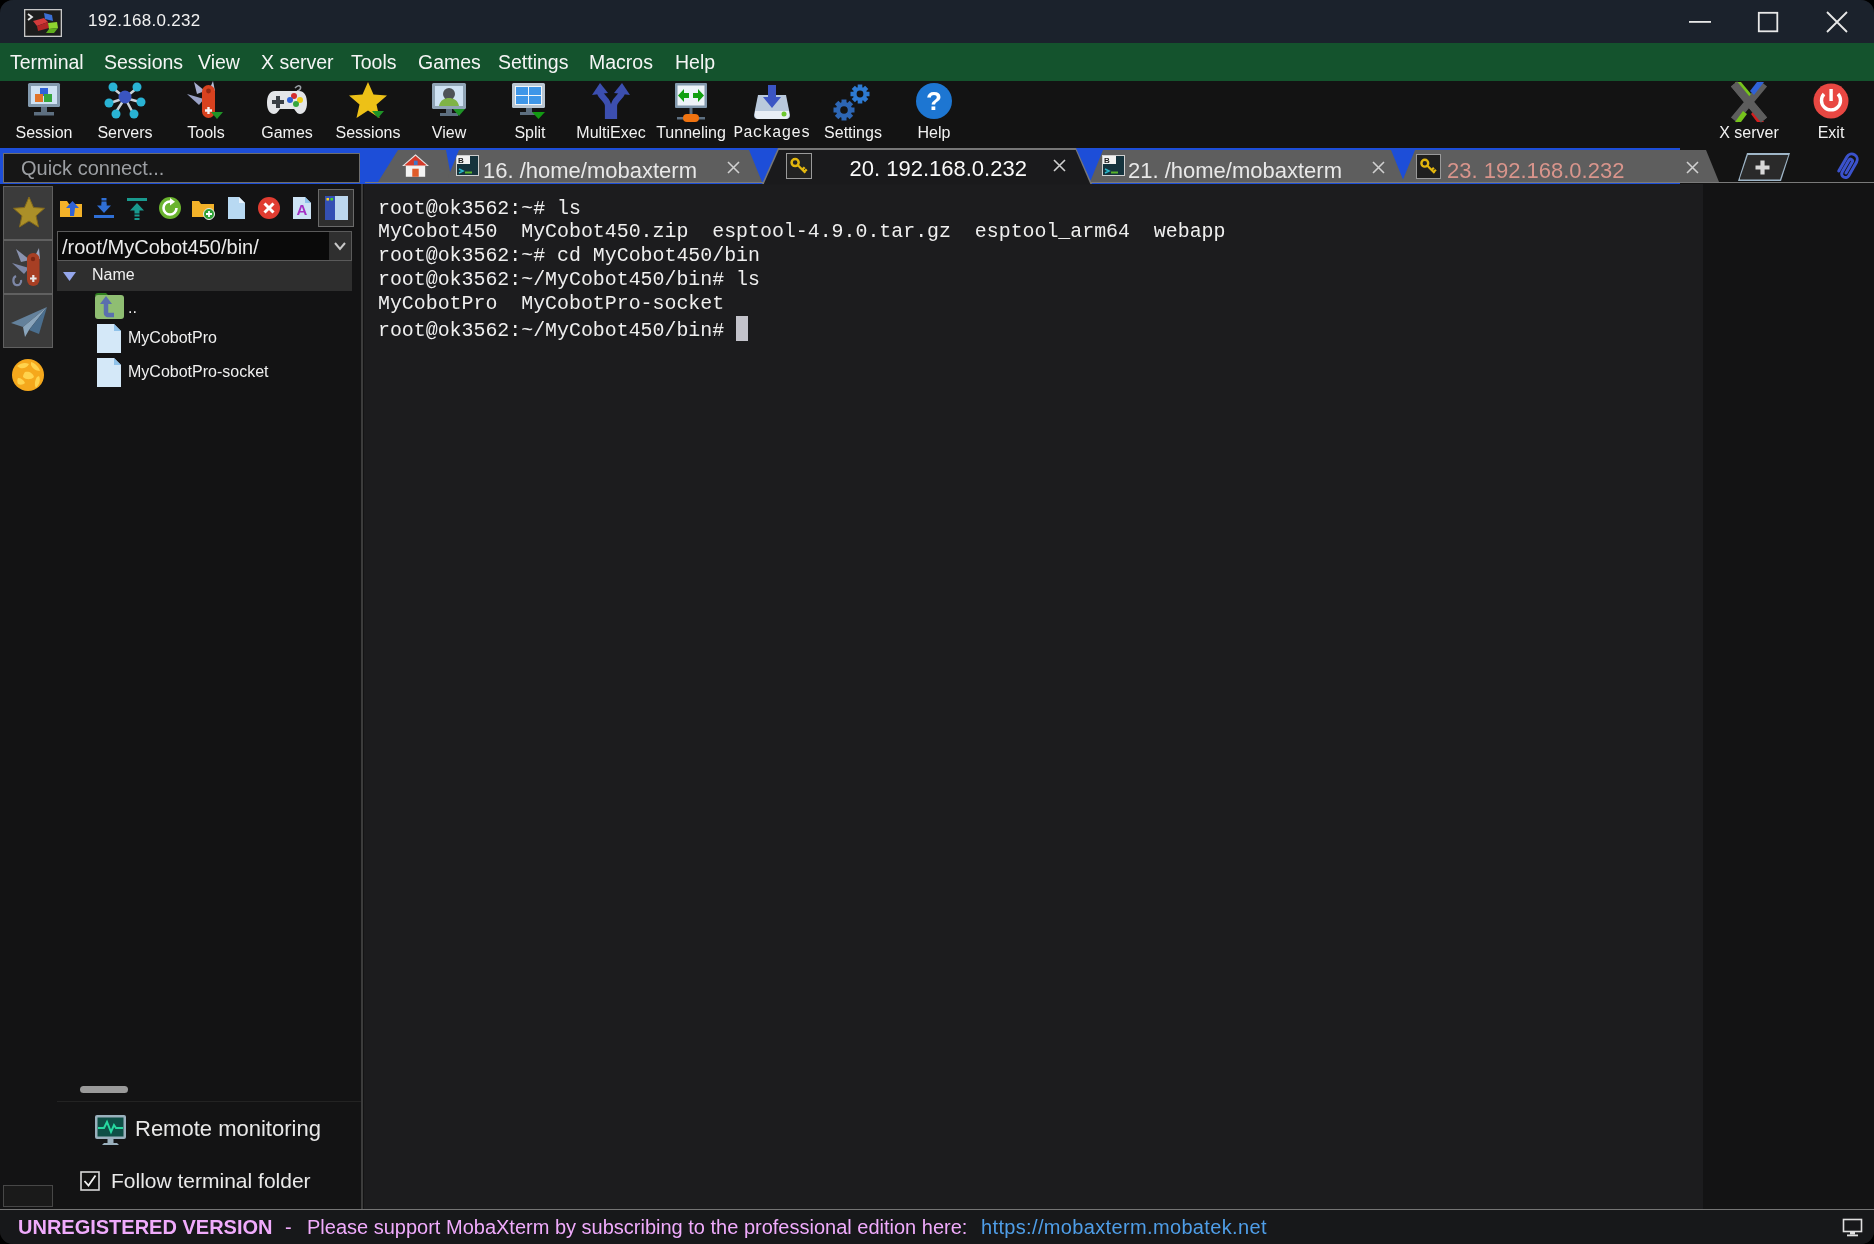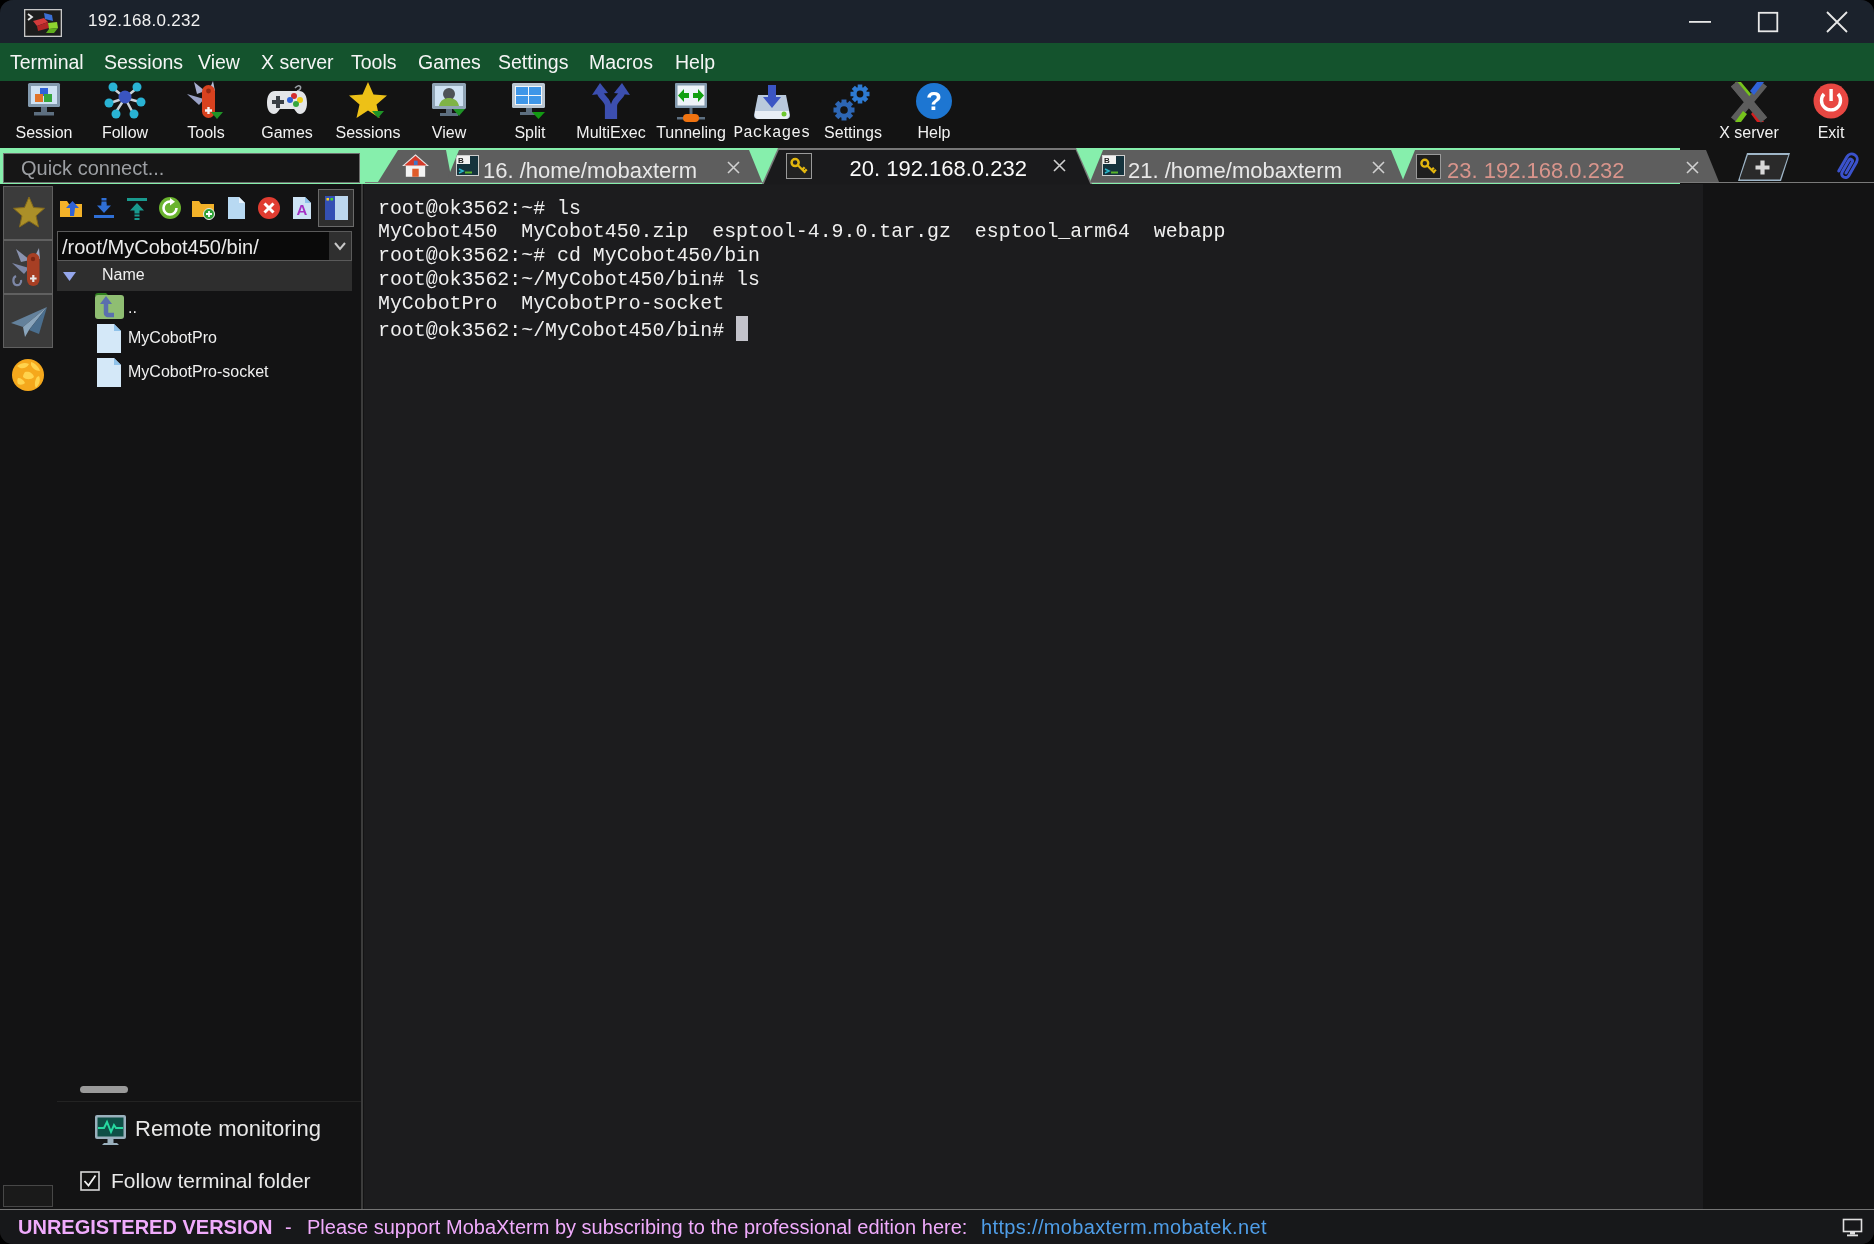--- a/index.html
+++ b/index.html
@@ -119,7 +119,7 @@
         <circle cx="31" cy="33" r="4.5" fill="#29b3d4"></circle>
         <circle cx="22" cy="16" r="6.5" fill="#3a55c0"></circle>
       </svg>
-      <div class="tlabel">Follow</div>
+      <div class="tlabel">Servers</div>
     </div>
     <div class="titem" style="left:156px;">
       <svg class="ticon" width="44" height="44" viewBox="0 0 44 44">

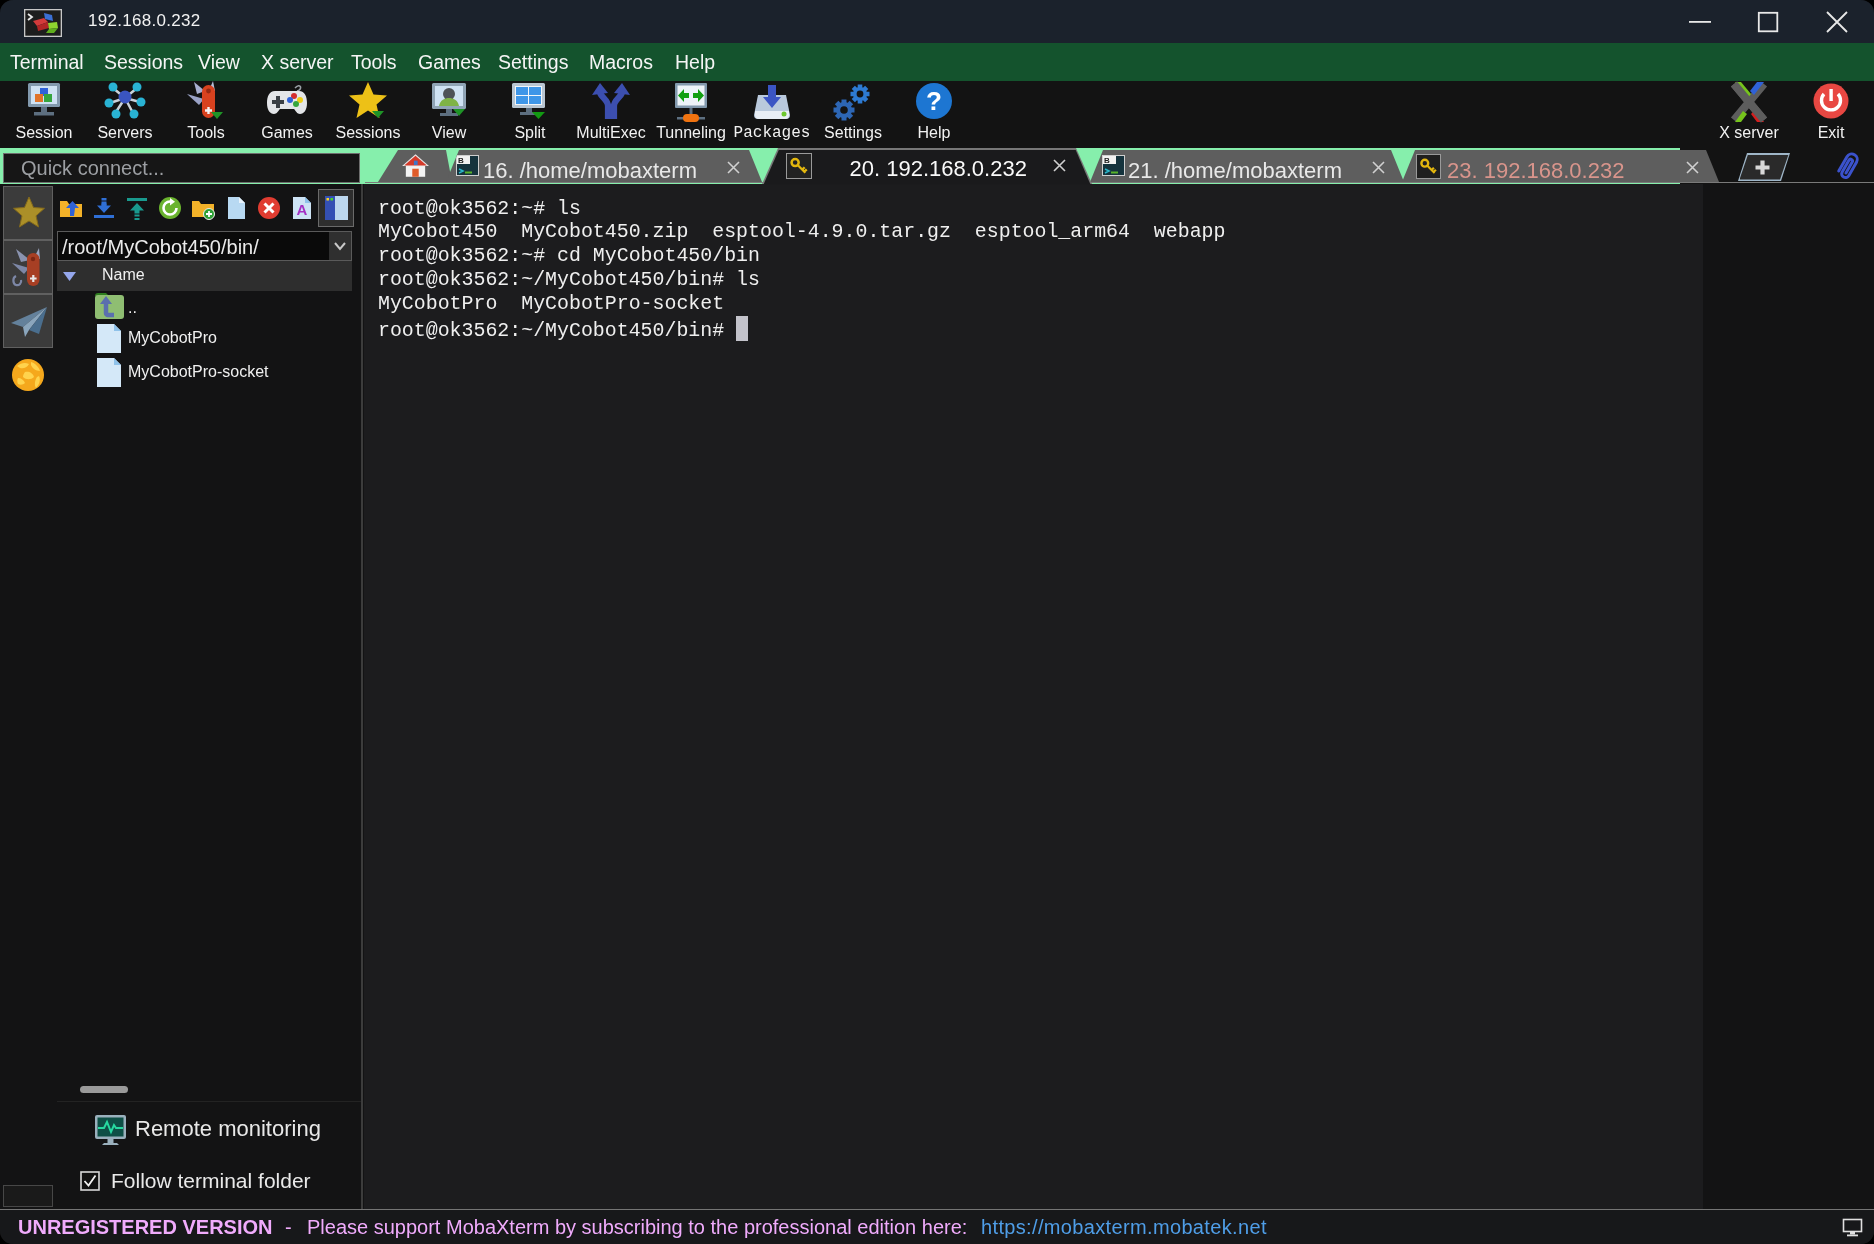--- a/index.html
+++ b/index.html
@@ -19,7 +19,7 @@
   .tlabel{position:absolute;left:50%;top:44px;transform:translateX(-50%);
           font-size:16px;color:#f2f2f2;white-space:nowrap;line-height:16px;}
   
-  #tabrow{position:absolute;left:0;top:148px;width:1680px;height:36px;background:#86efac;}
+  #tabrow{position:absolute;left:0;top:148px;width:1680px;height:36px;background:#1d4ed8;}
   #qc{position:absolute;left:3px;top:5px;width:355px;height:28px;background:#161616;
       border:1px solid #6e6e6e;}
   #qc span{position:absolute;left:17px;top:3px;font-size:20px;color:#9c9fa3;}

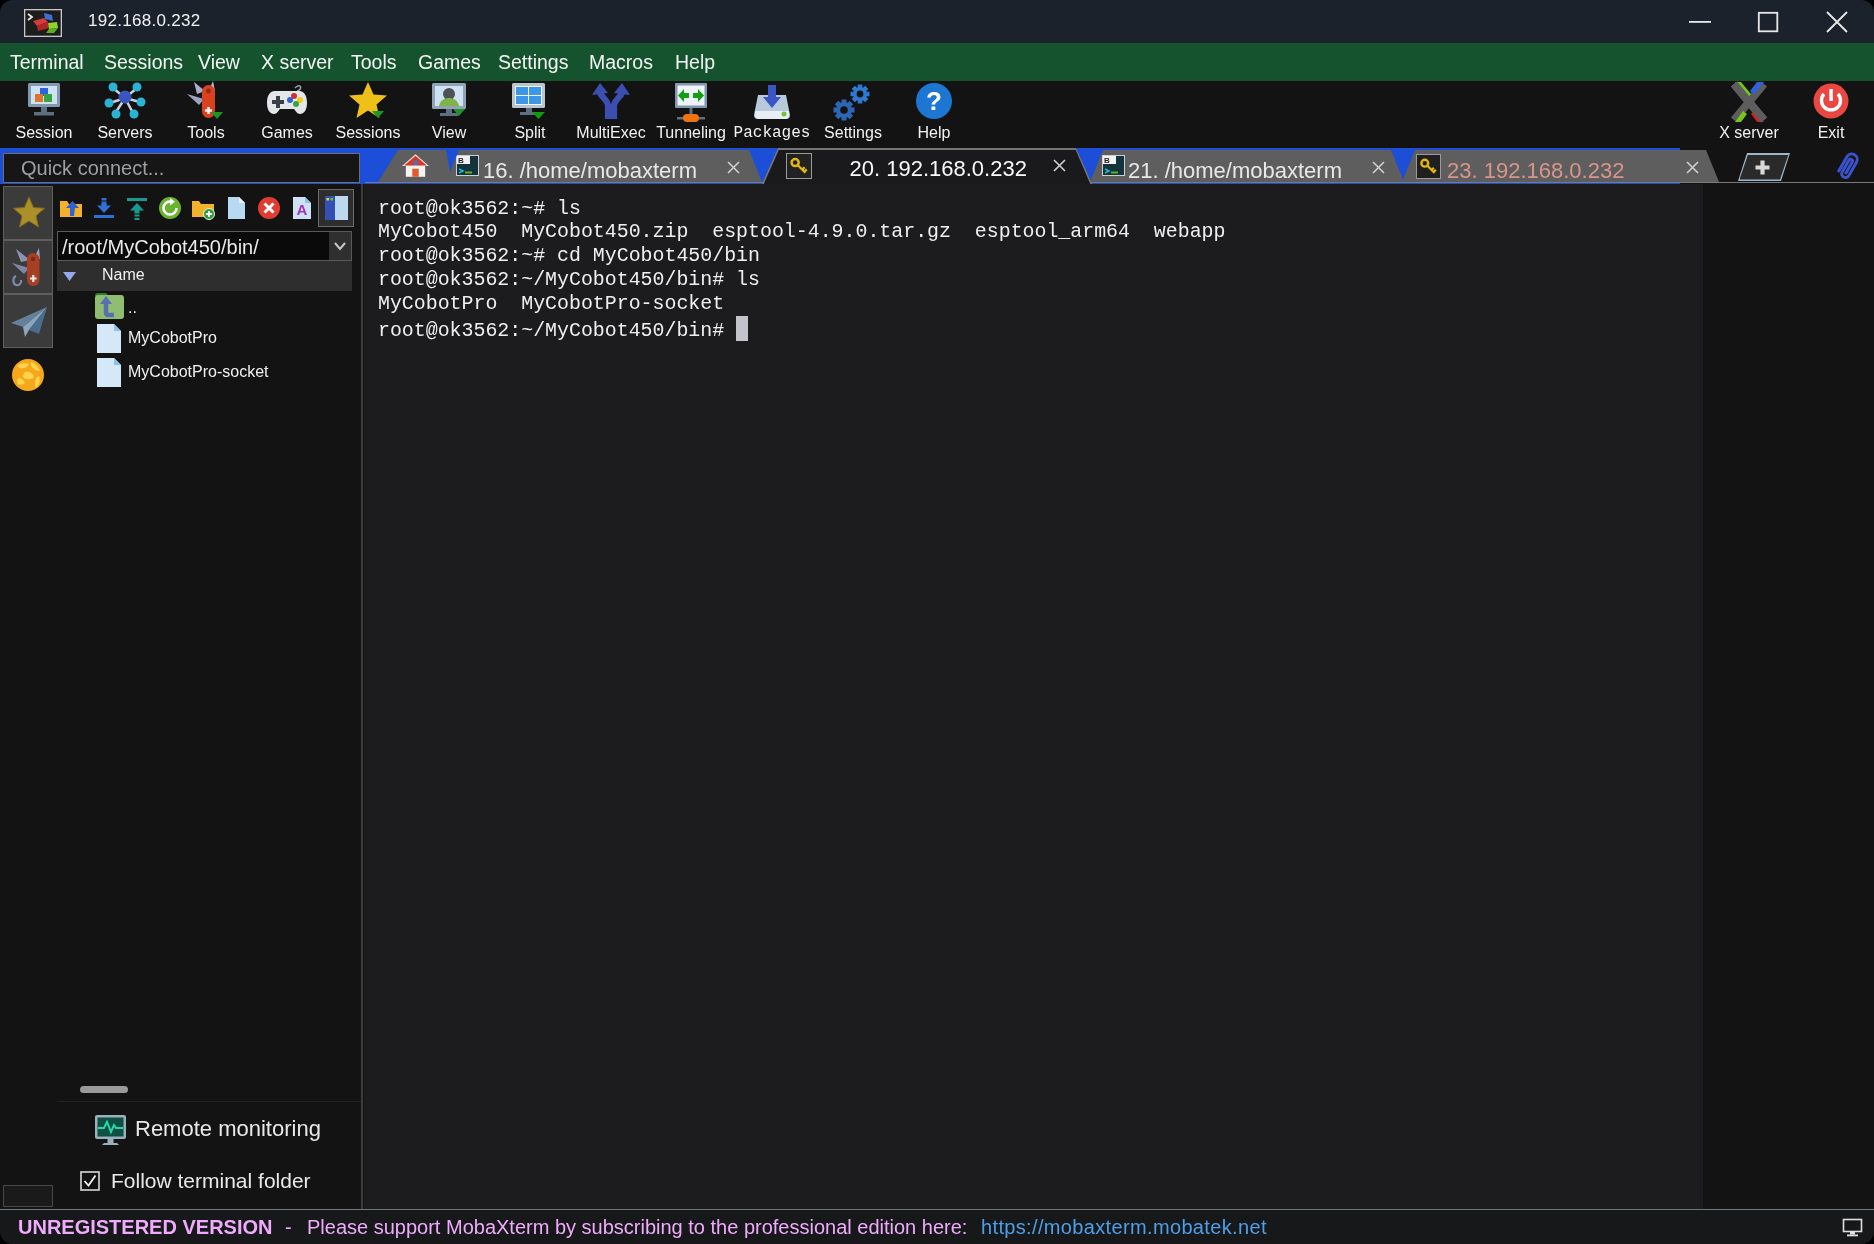--- a/index.html
+++ b/index.html
@@ -43,7 +43,7 @@
   #pathfield span{position:absolute;left:4px;top:4px;font-size:20px;color:#eaeaea;}
   #pathdrop{position:absolute;right:0;top:0;width:22px;height:28px;background:#2f2f2f;}
   #namehdr{position:absolute;left:0;top:77px;width:295px;height:30px;background:#2e2e2e;}
-  #namehdr span{position:absolute;left:45px;top:5px;font-size:16px;color:#f0f0f0;}
+  #namehdr span{position:absolute;left:35px;top:5px;font-size:16px;color:#f0f0f0;}
   .frow{position:absolute;left:0;width:295px;height:33px;}
   .fname{position:absolute;left:71px;top:7px;font-size:16px;color:#f0f0f0;}
   #splitter{position:absolute;left:23px;top:902px;width:48px;height:7px;background:#9a9a9a;border-radius:3.5px;}

